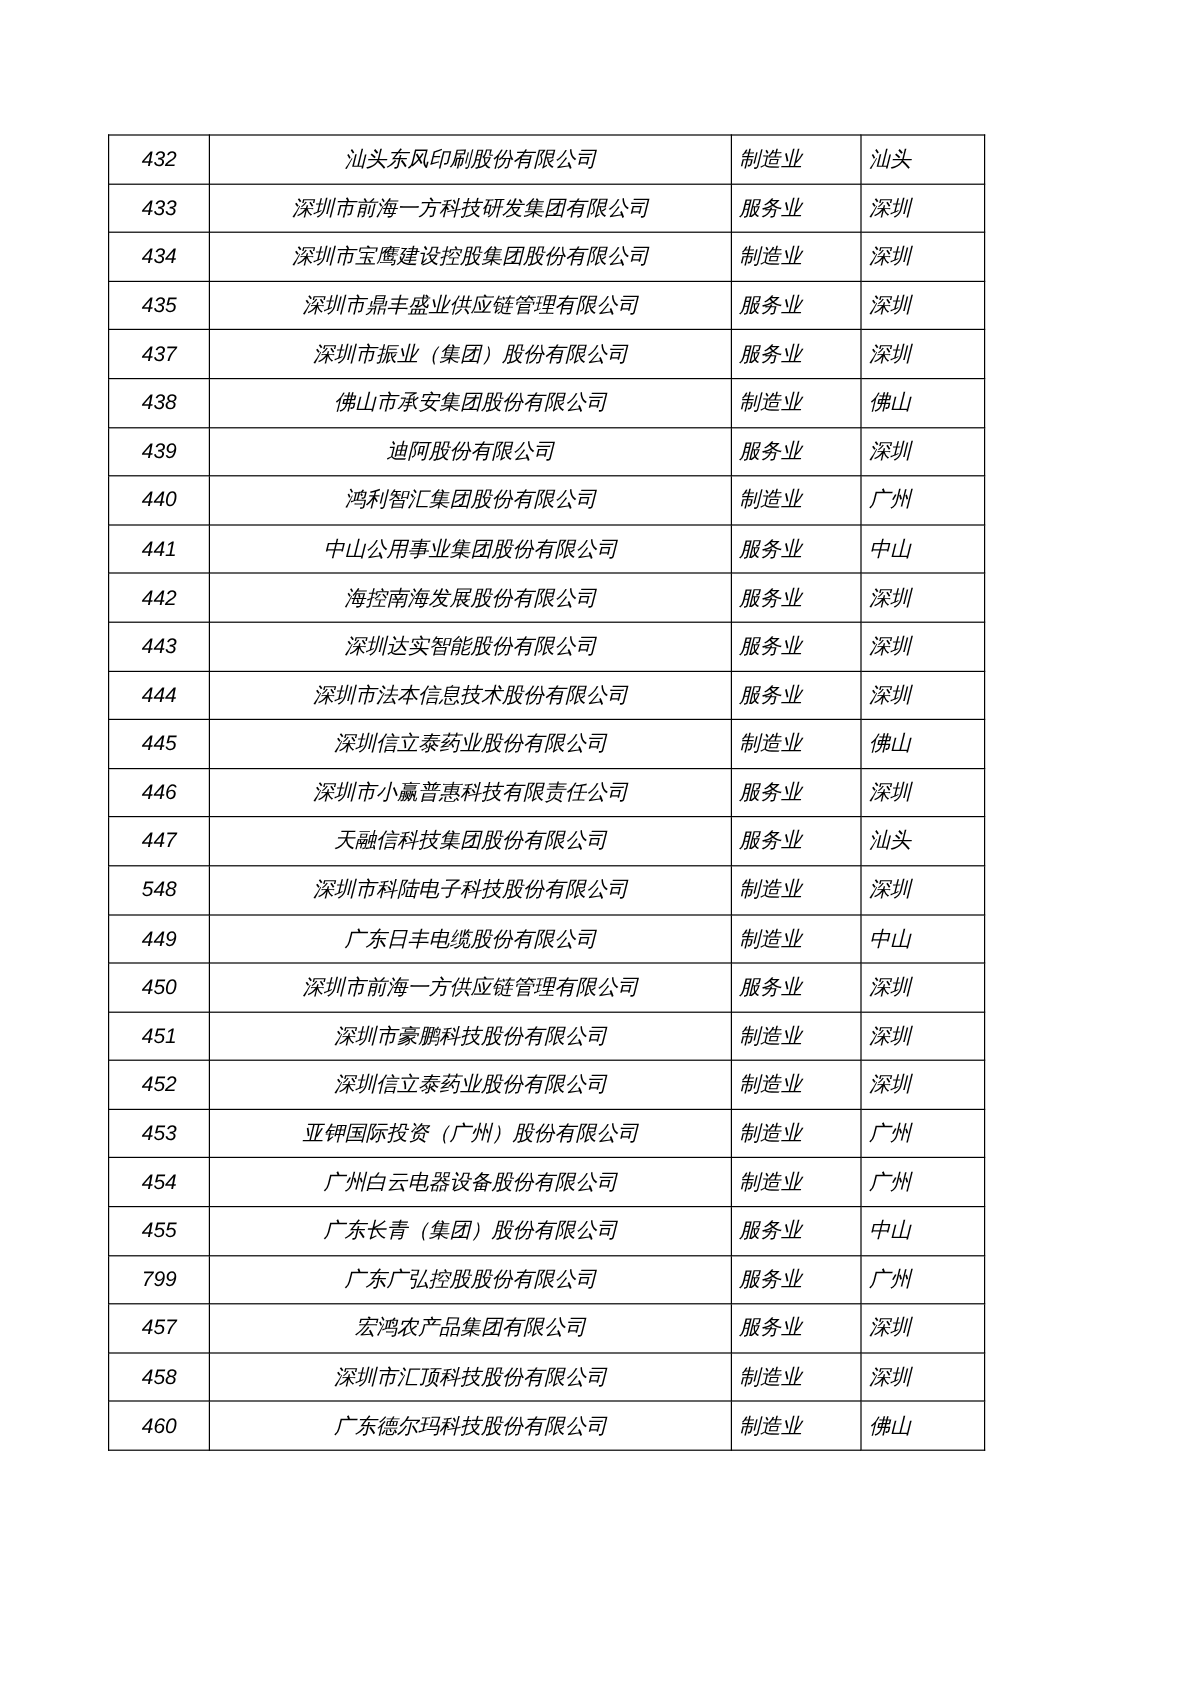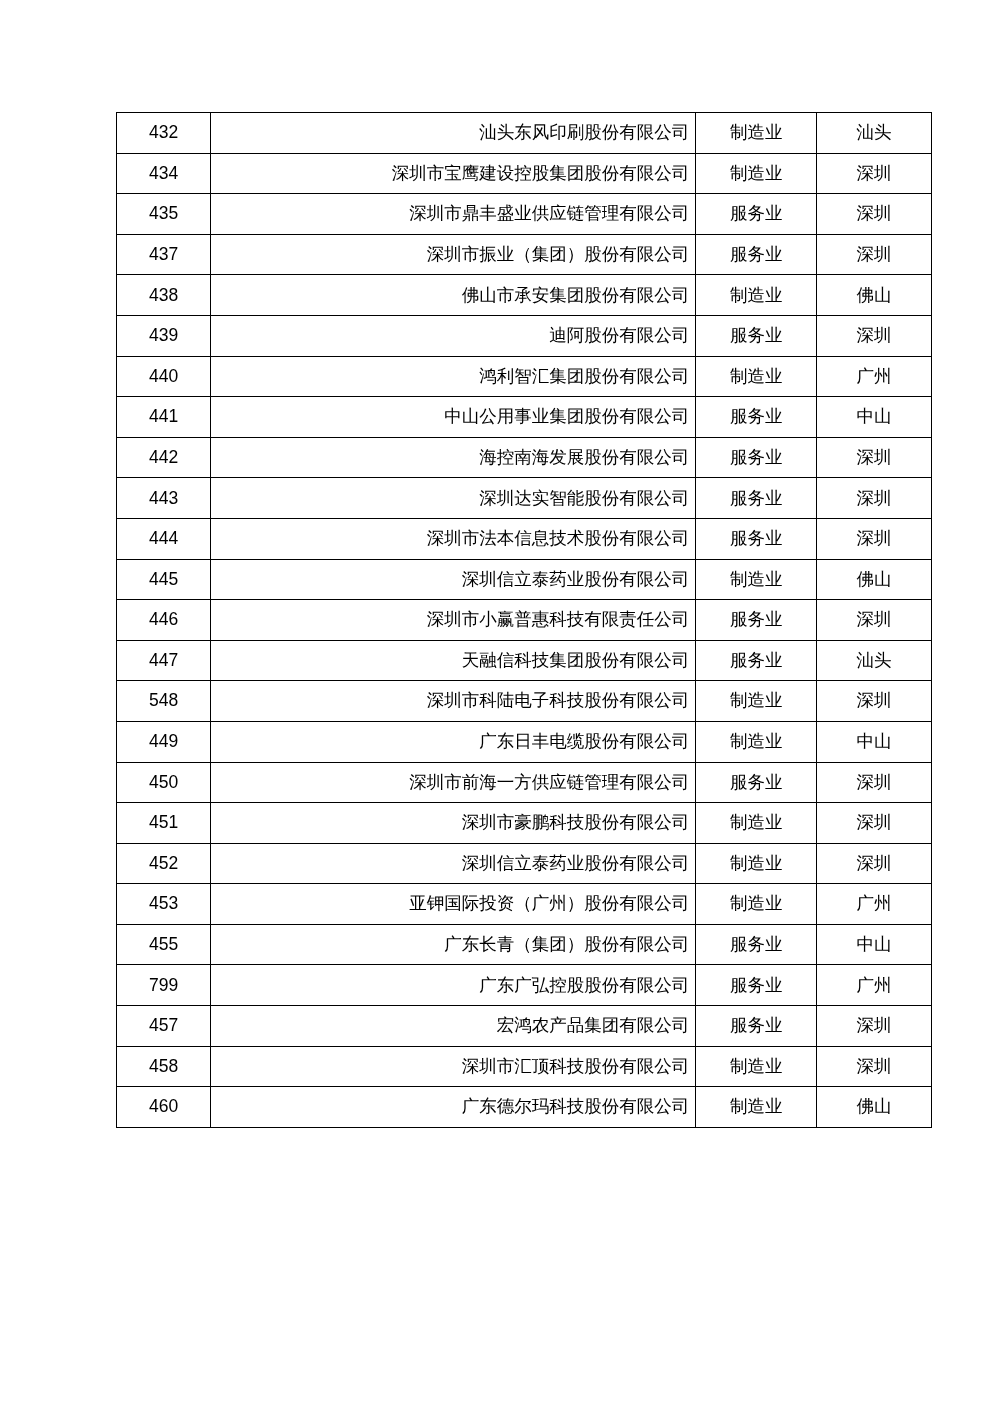--- a/index.html
+++ b/index.html
@@ -22,9 +22,10 @@
   }
   table.listing {
     border-collapse: collapse;
-    margin-left: 116px;
-    width: 816px;
+    margin-left: 90px;
+    width: 731px;
     table-layout: fixed;
+    font-style: italic;
   }
   table.listing td {
     border: 1px solid #000000;

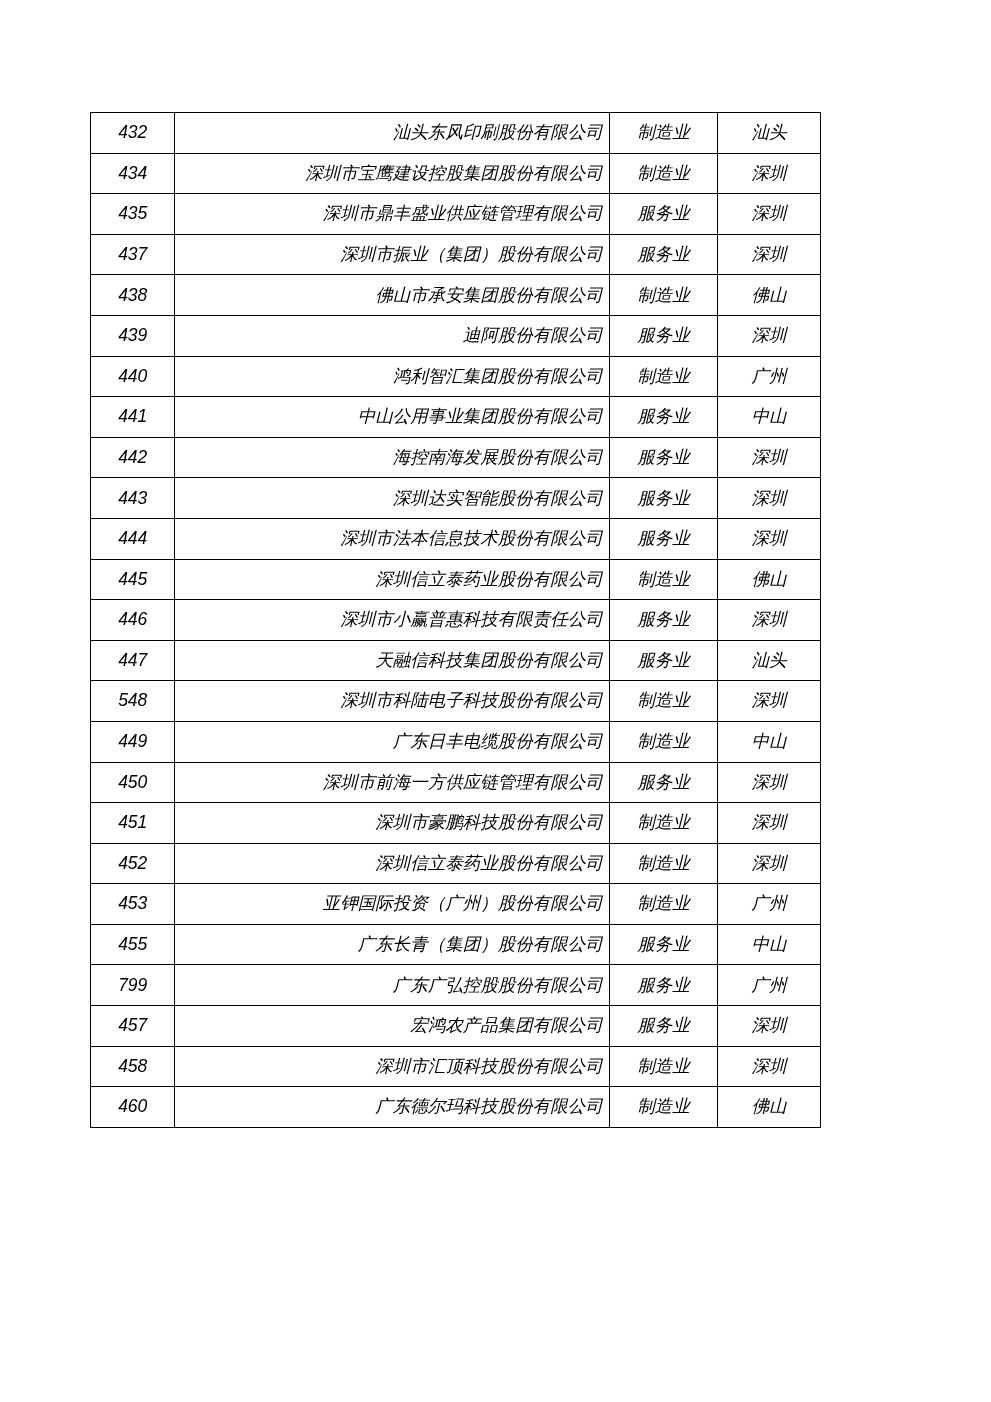--- a/index.html
+++ b/index.html
@@ -47,7 +47,7 @@
     font-size: 17px;
   }
   td.name {
-    text-align: right;
+    text-align: center;
     padding-left: 12px;
   }
   td.ind, td.city {

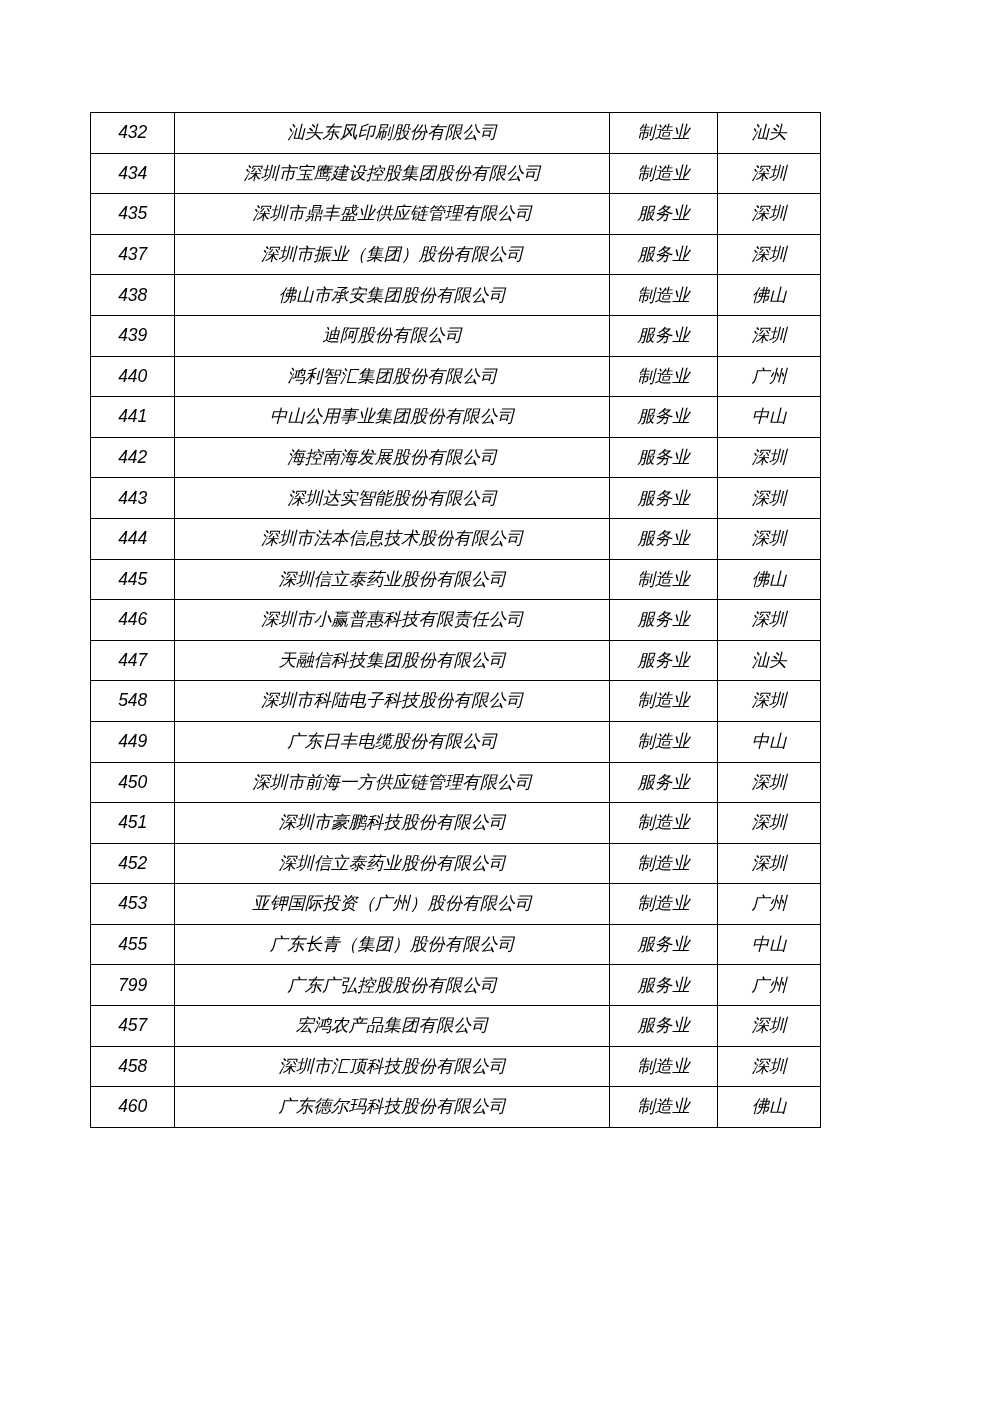--- a/index.html
+++ b/index.html
@@ -51,7 +51,6 @@
     padding-left: 12px;
   }
   td.ind, td.city {
-    text-align: center;
   }
 </style>
 </head>

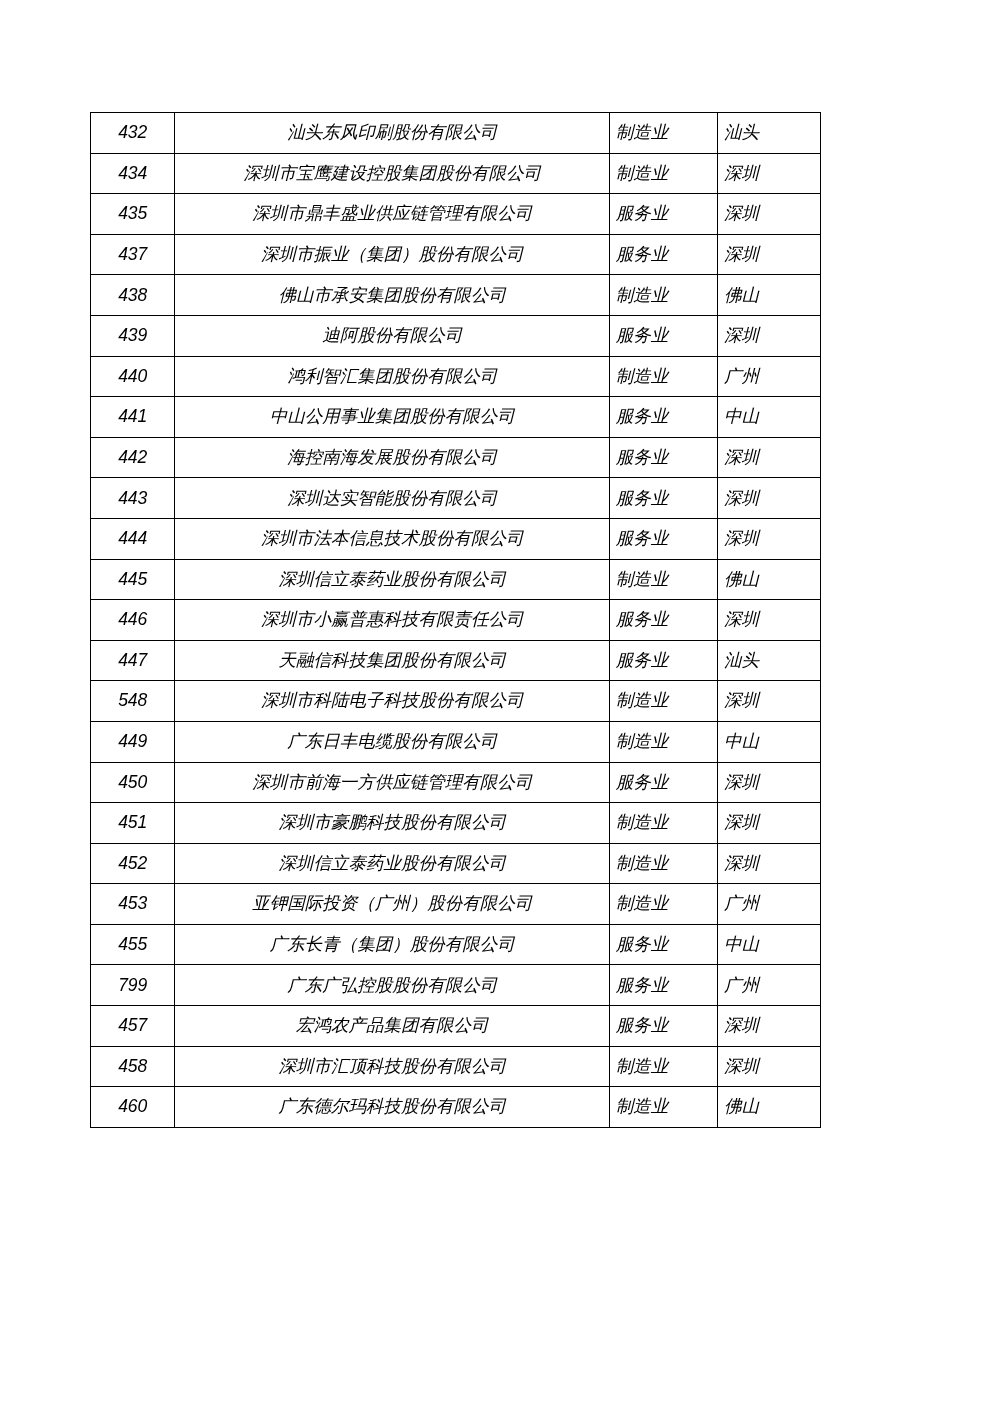--- a/index.html
+++ b/index.html
@@ -72,6 +72,12 @@
           <td class="city">汕头</td>
         </tr>
         <tr>
+          <td class="rank">433</td>
+          <td class="name">深圳市前海一方科技研发集团有限公司</td>
+          <td class="ind">服务业</td>
+          <td class="city">深圳</td>
+        </tr>
+        <tr>
           <td class="rank">434</td>
           <td class="name">深圳市宝鹰建设控股集团股份有限公司</td>
           <td class="ind">制造业</td>

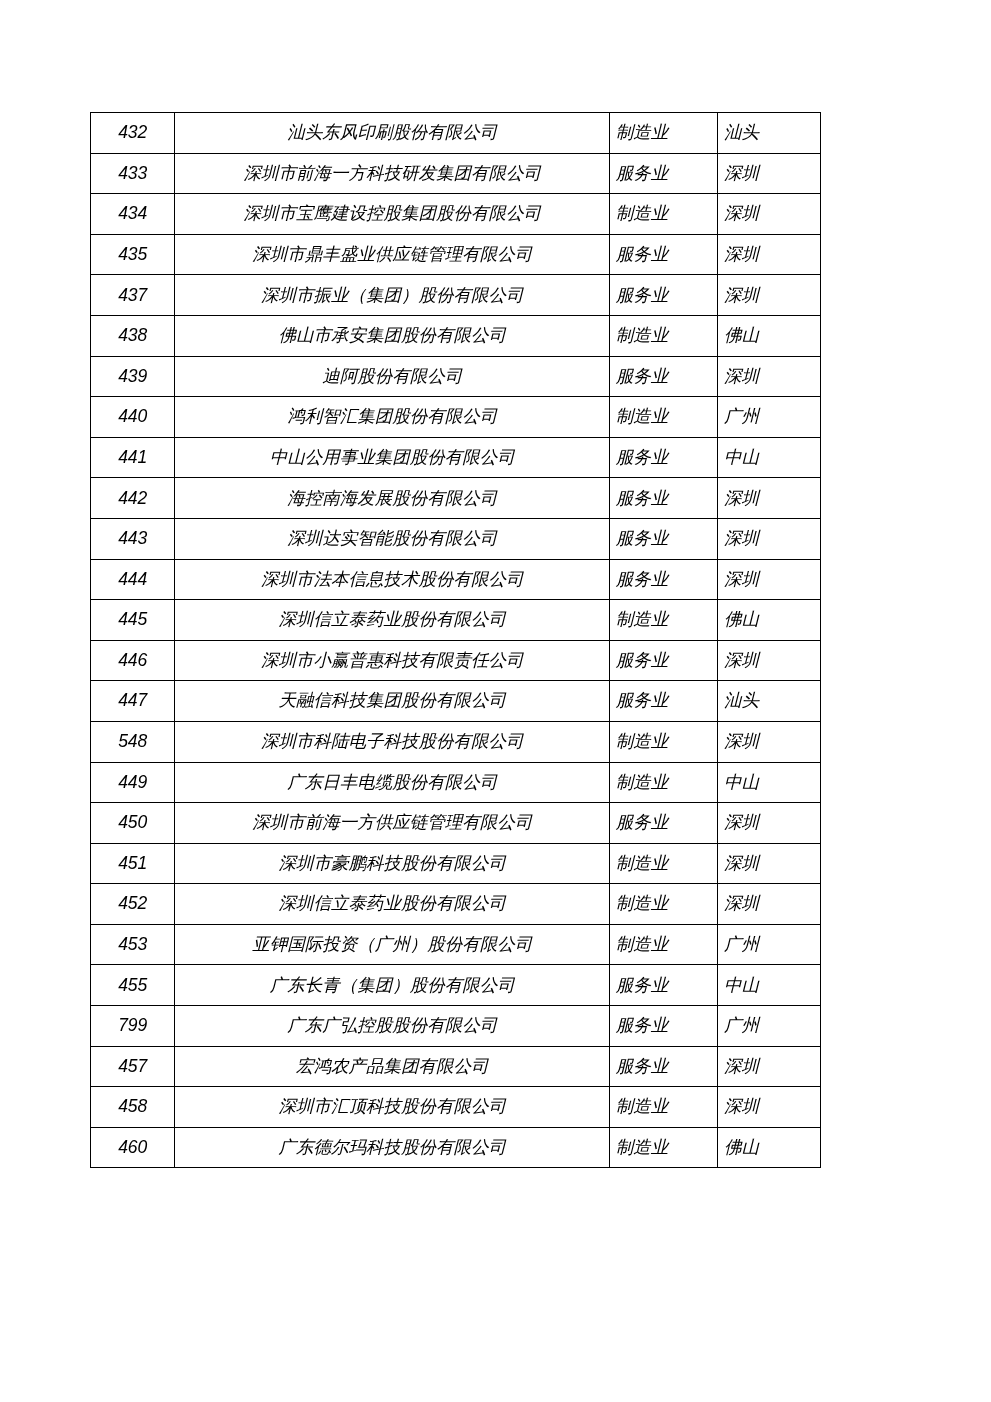--- a/index.html
+++ b/index.html
@@ -192,6 +192,12 @@
           <td class="city">广州</td>
         </tr>
         <tr>
+          <td class="rank">454</td>
+          <td class="name">广州白云电器设备股份有限公司</td>
+          <td class="ind">制造业</td>
+          <td class="city">广州</td>
+        </tr>
+        <tr>
           <td class="rank">455</td>
           <td class="name">广东长青（集团）股份有限公司</td>
           <td class="ind">服务业</td>

